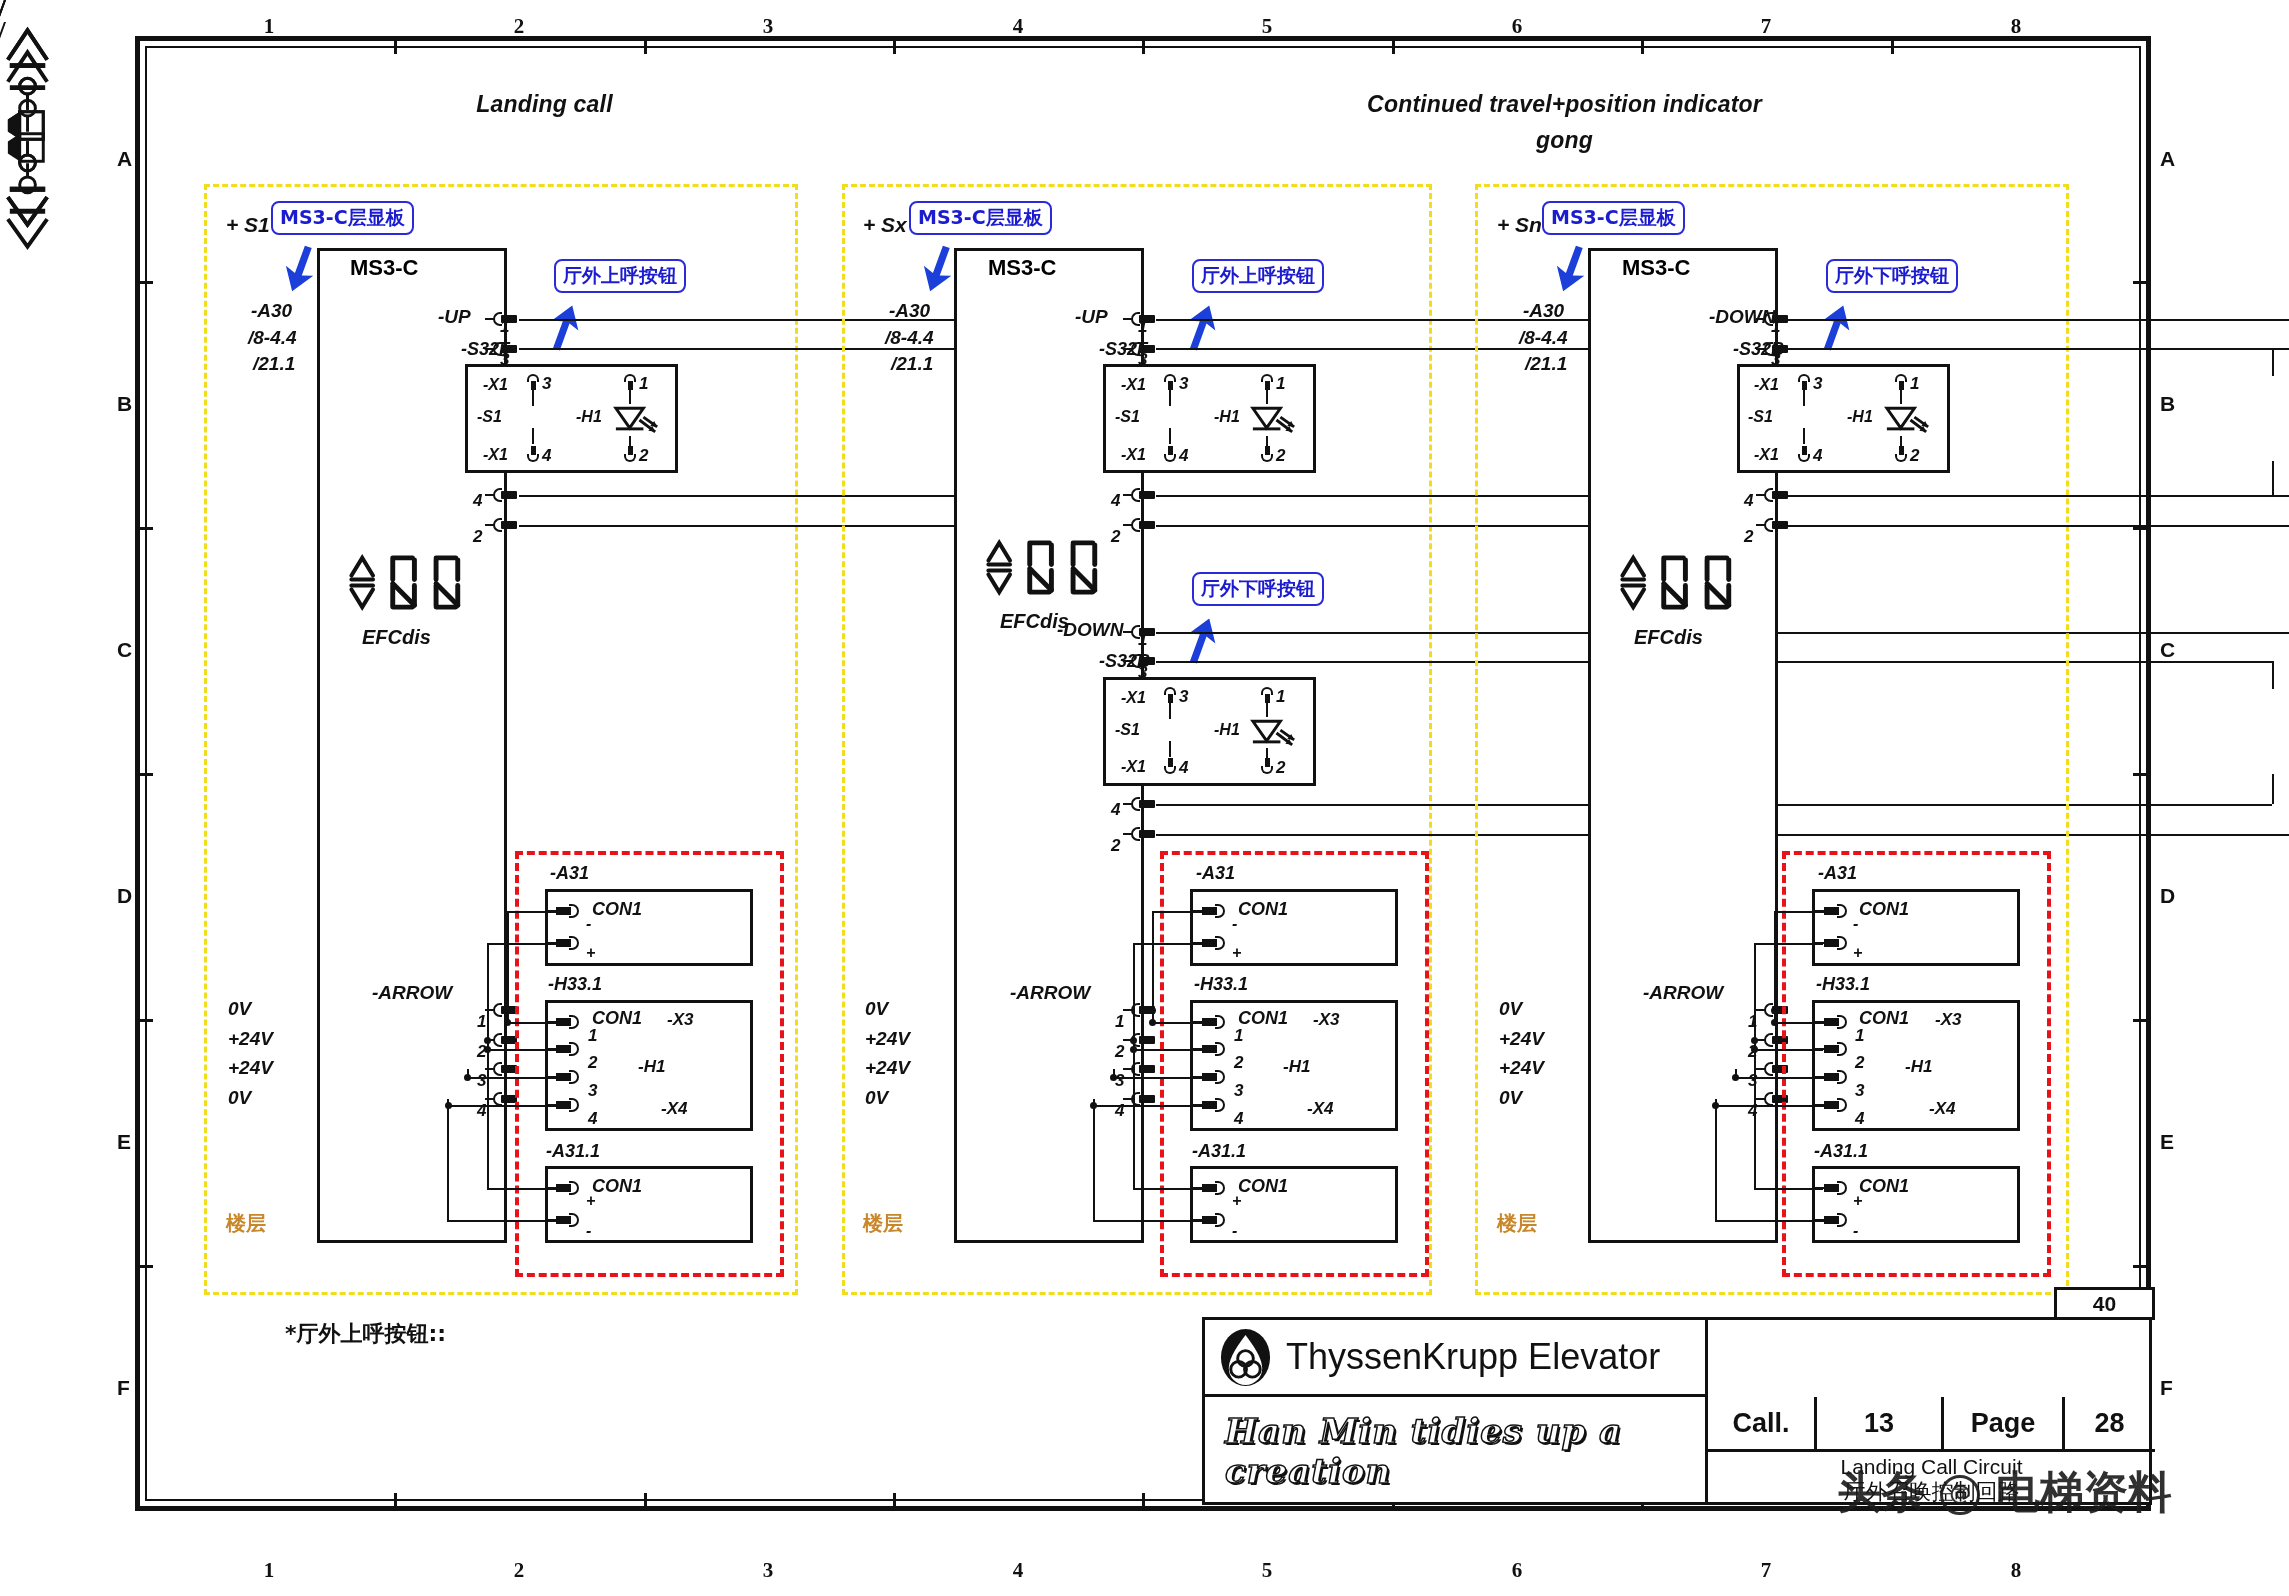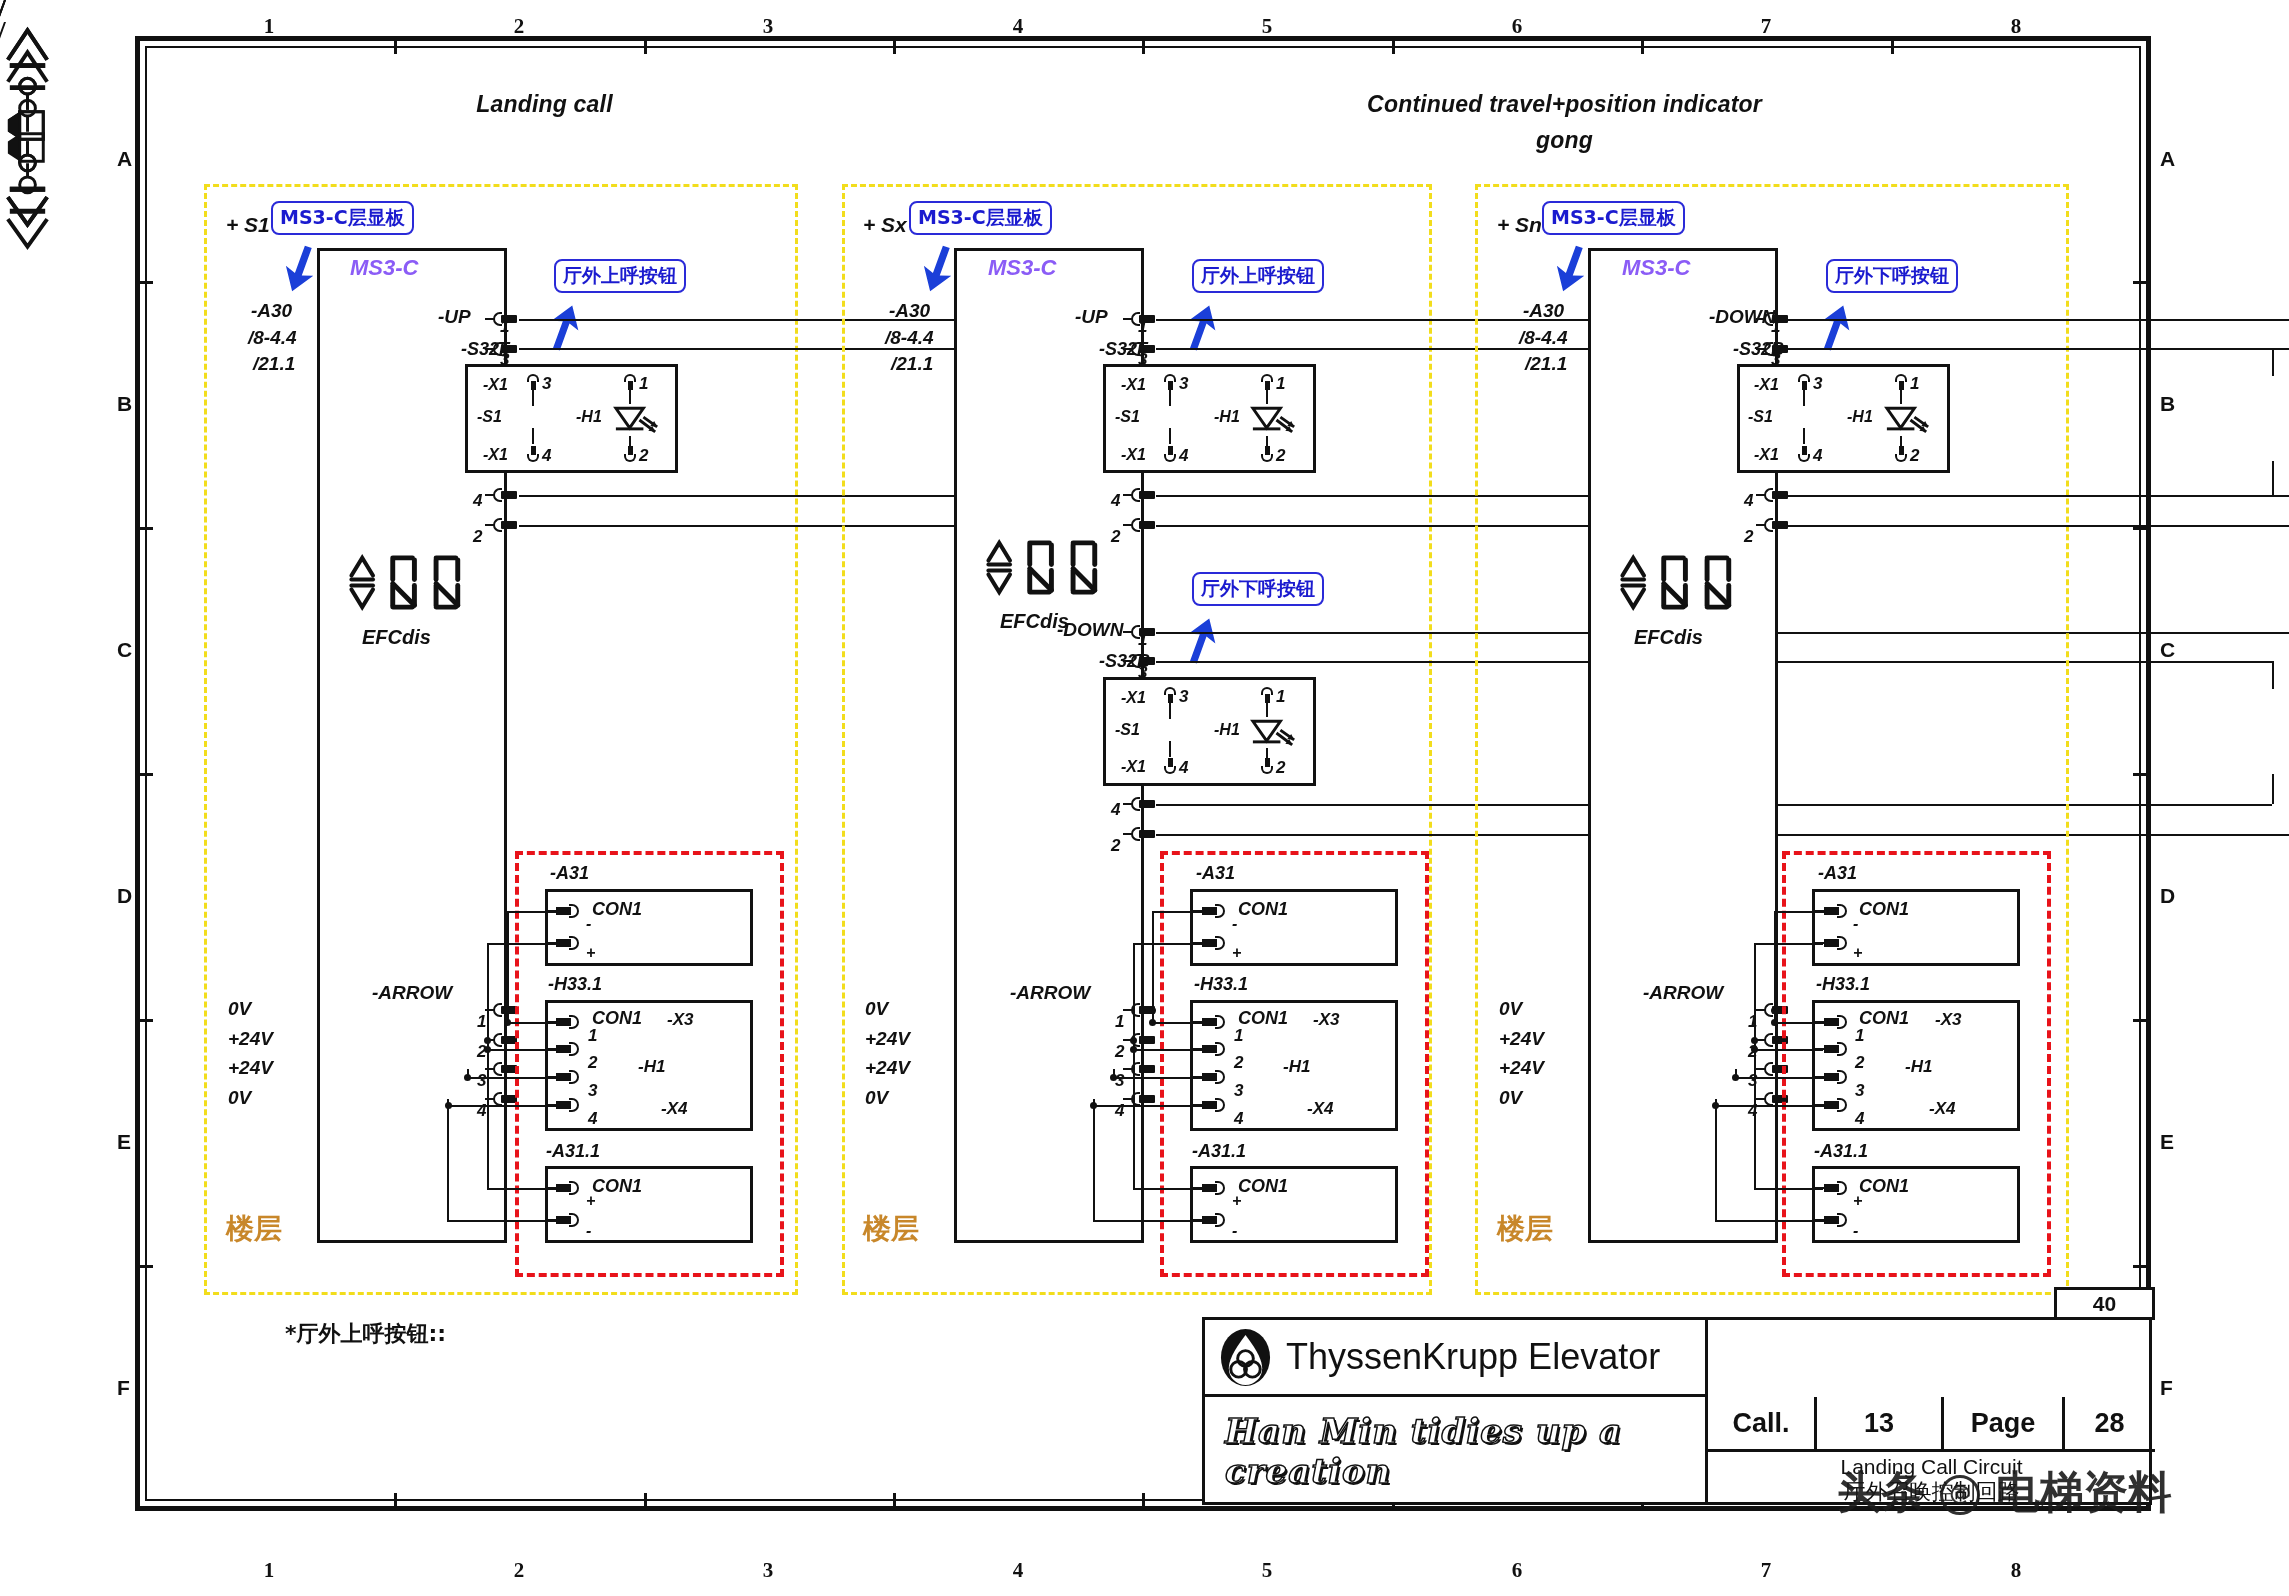--- a/index.html
+++ b/index.html
@@ -34,7 +34,7 @@
 
   
   .ms3c-box{position:absolute;border:3px solid #111;background:#fff;box-sizing:border-box;}
-  .ms3c-title{position:absolute;font-size:22px;font-style:italic;font-weight:700;font-family:"Liberation Sans",sans-serif;color:#8b5cf6;}
+  .ms3c-title{position:absolute;font-size:22px;font-weight:700;font-family:"Liberation Sans",sans-serif;color:#000000;}
 
   .tag{position:absolute;font-size:17px;font-style:italic;font-weight:700;color:#111;
        font-family:"Liberation Sans",sans-serif;white-space:nowrap;}

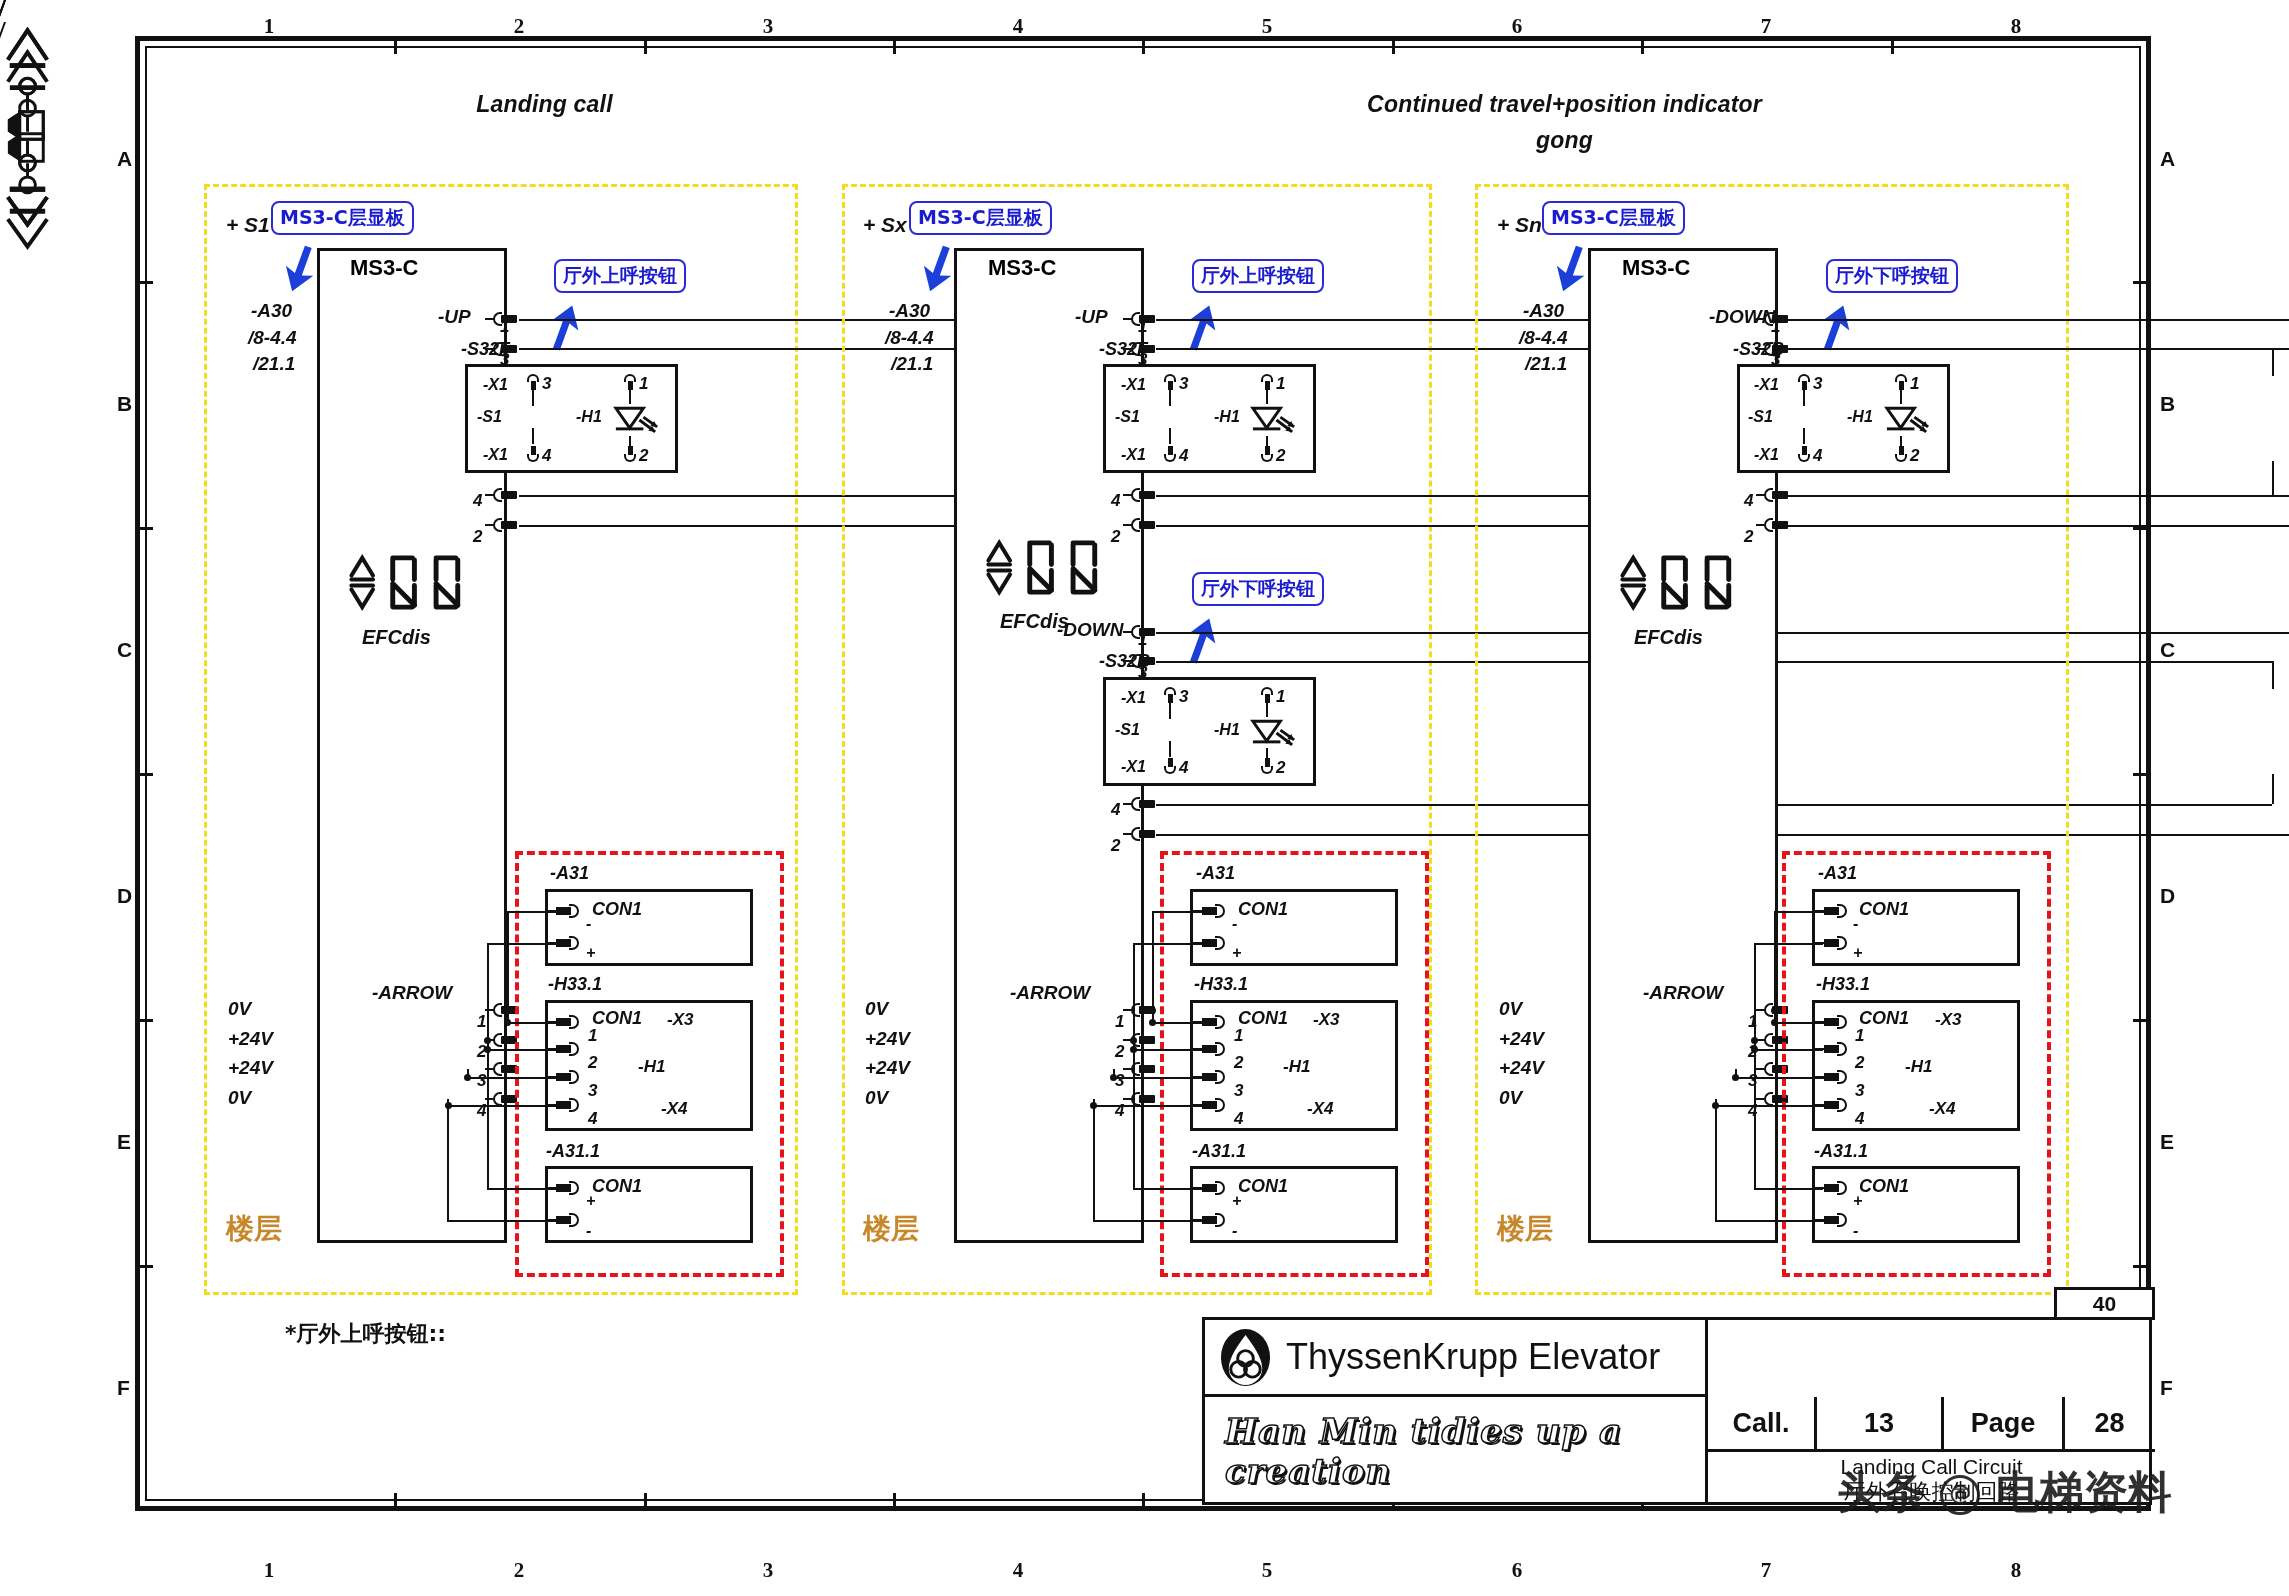--- a/index.html
+++ b/index.html
@@ -25,7 +25,7 @@
   .ypanel{position:absolute;border:3px dashed #f2dd1c;box-sizing:border-box;}
   .rpanel{position:absolute;border:4px dashed #e8131a;box-sizing:border-box;}
 
-  .floor-label{position:absolute;font-size:28px;font-weight:700;color:#c8872a;font-family:Liberation Sans, sans-serif;}
+  .floor-label{position:absolute;font-size:20px;font-weight:700;color:#c8872a;font-family:Liberation Sans, sans-serif;}
   .plus-lbl{position:absolute;font-size:21px;font-style:italic;font-weight:700;color:#111;font-family:"Liberation Sans",sans-serif;}
 
   

